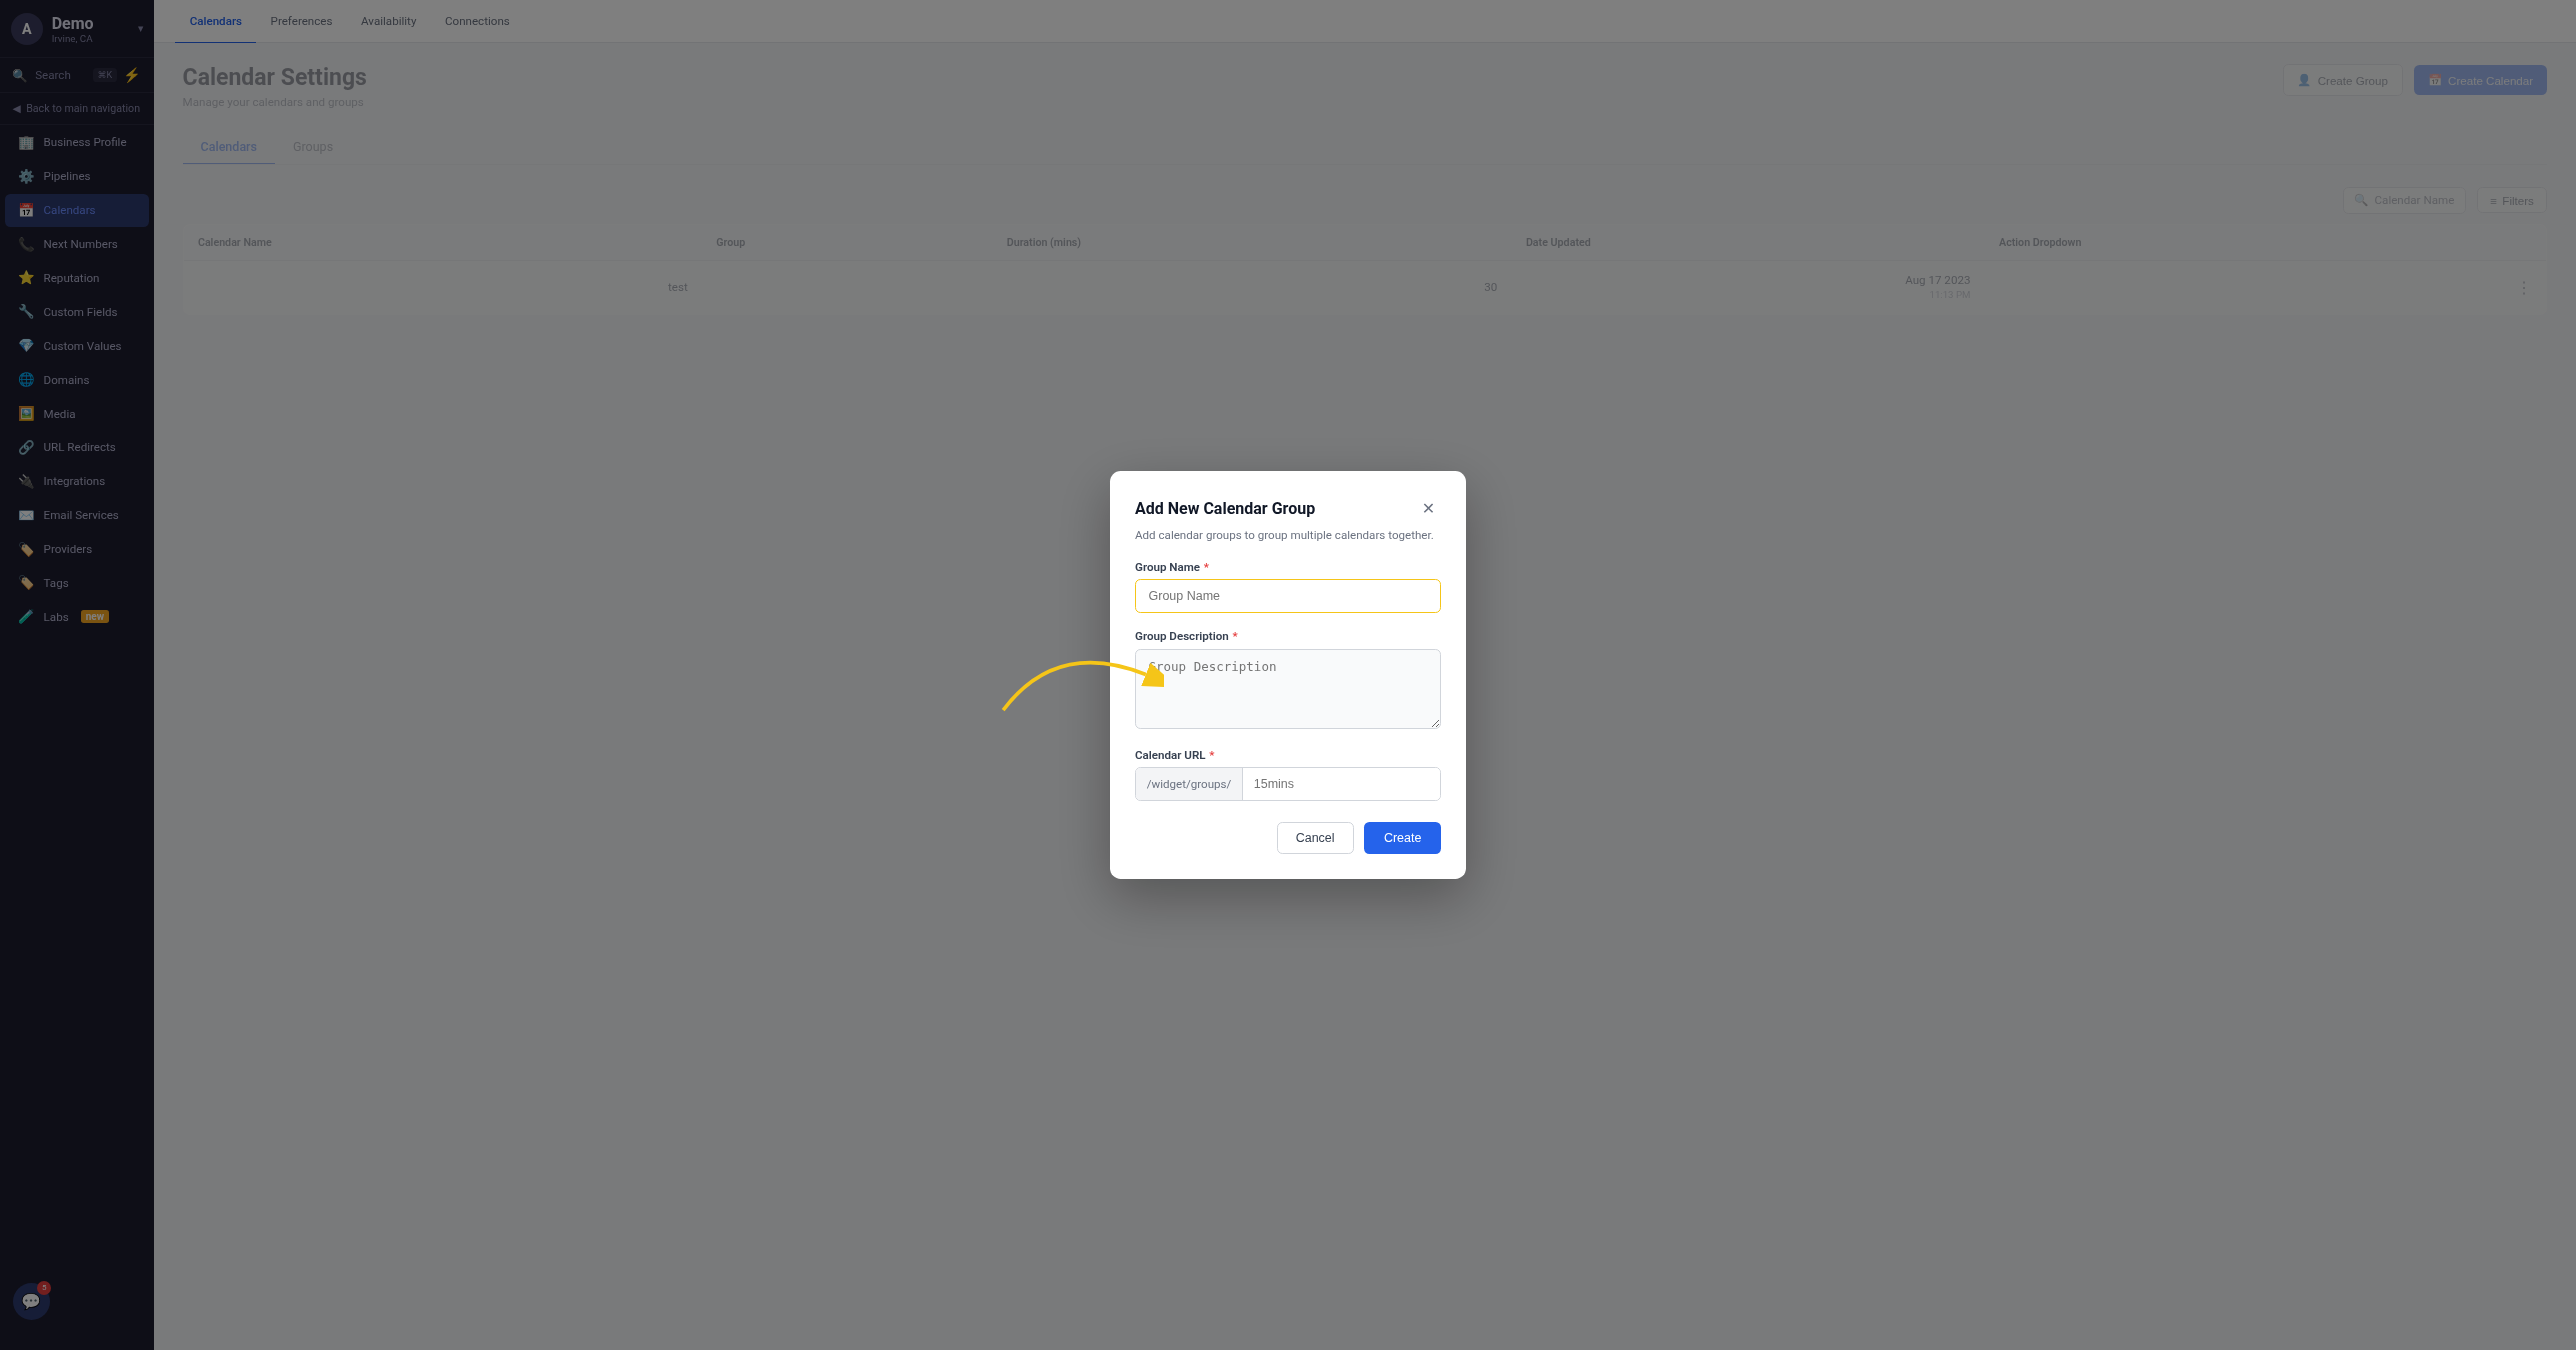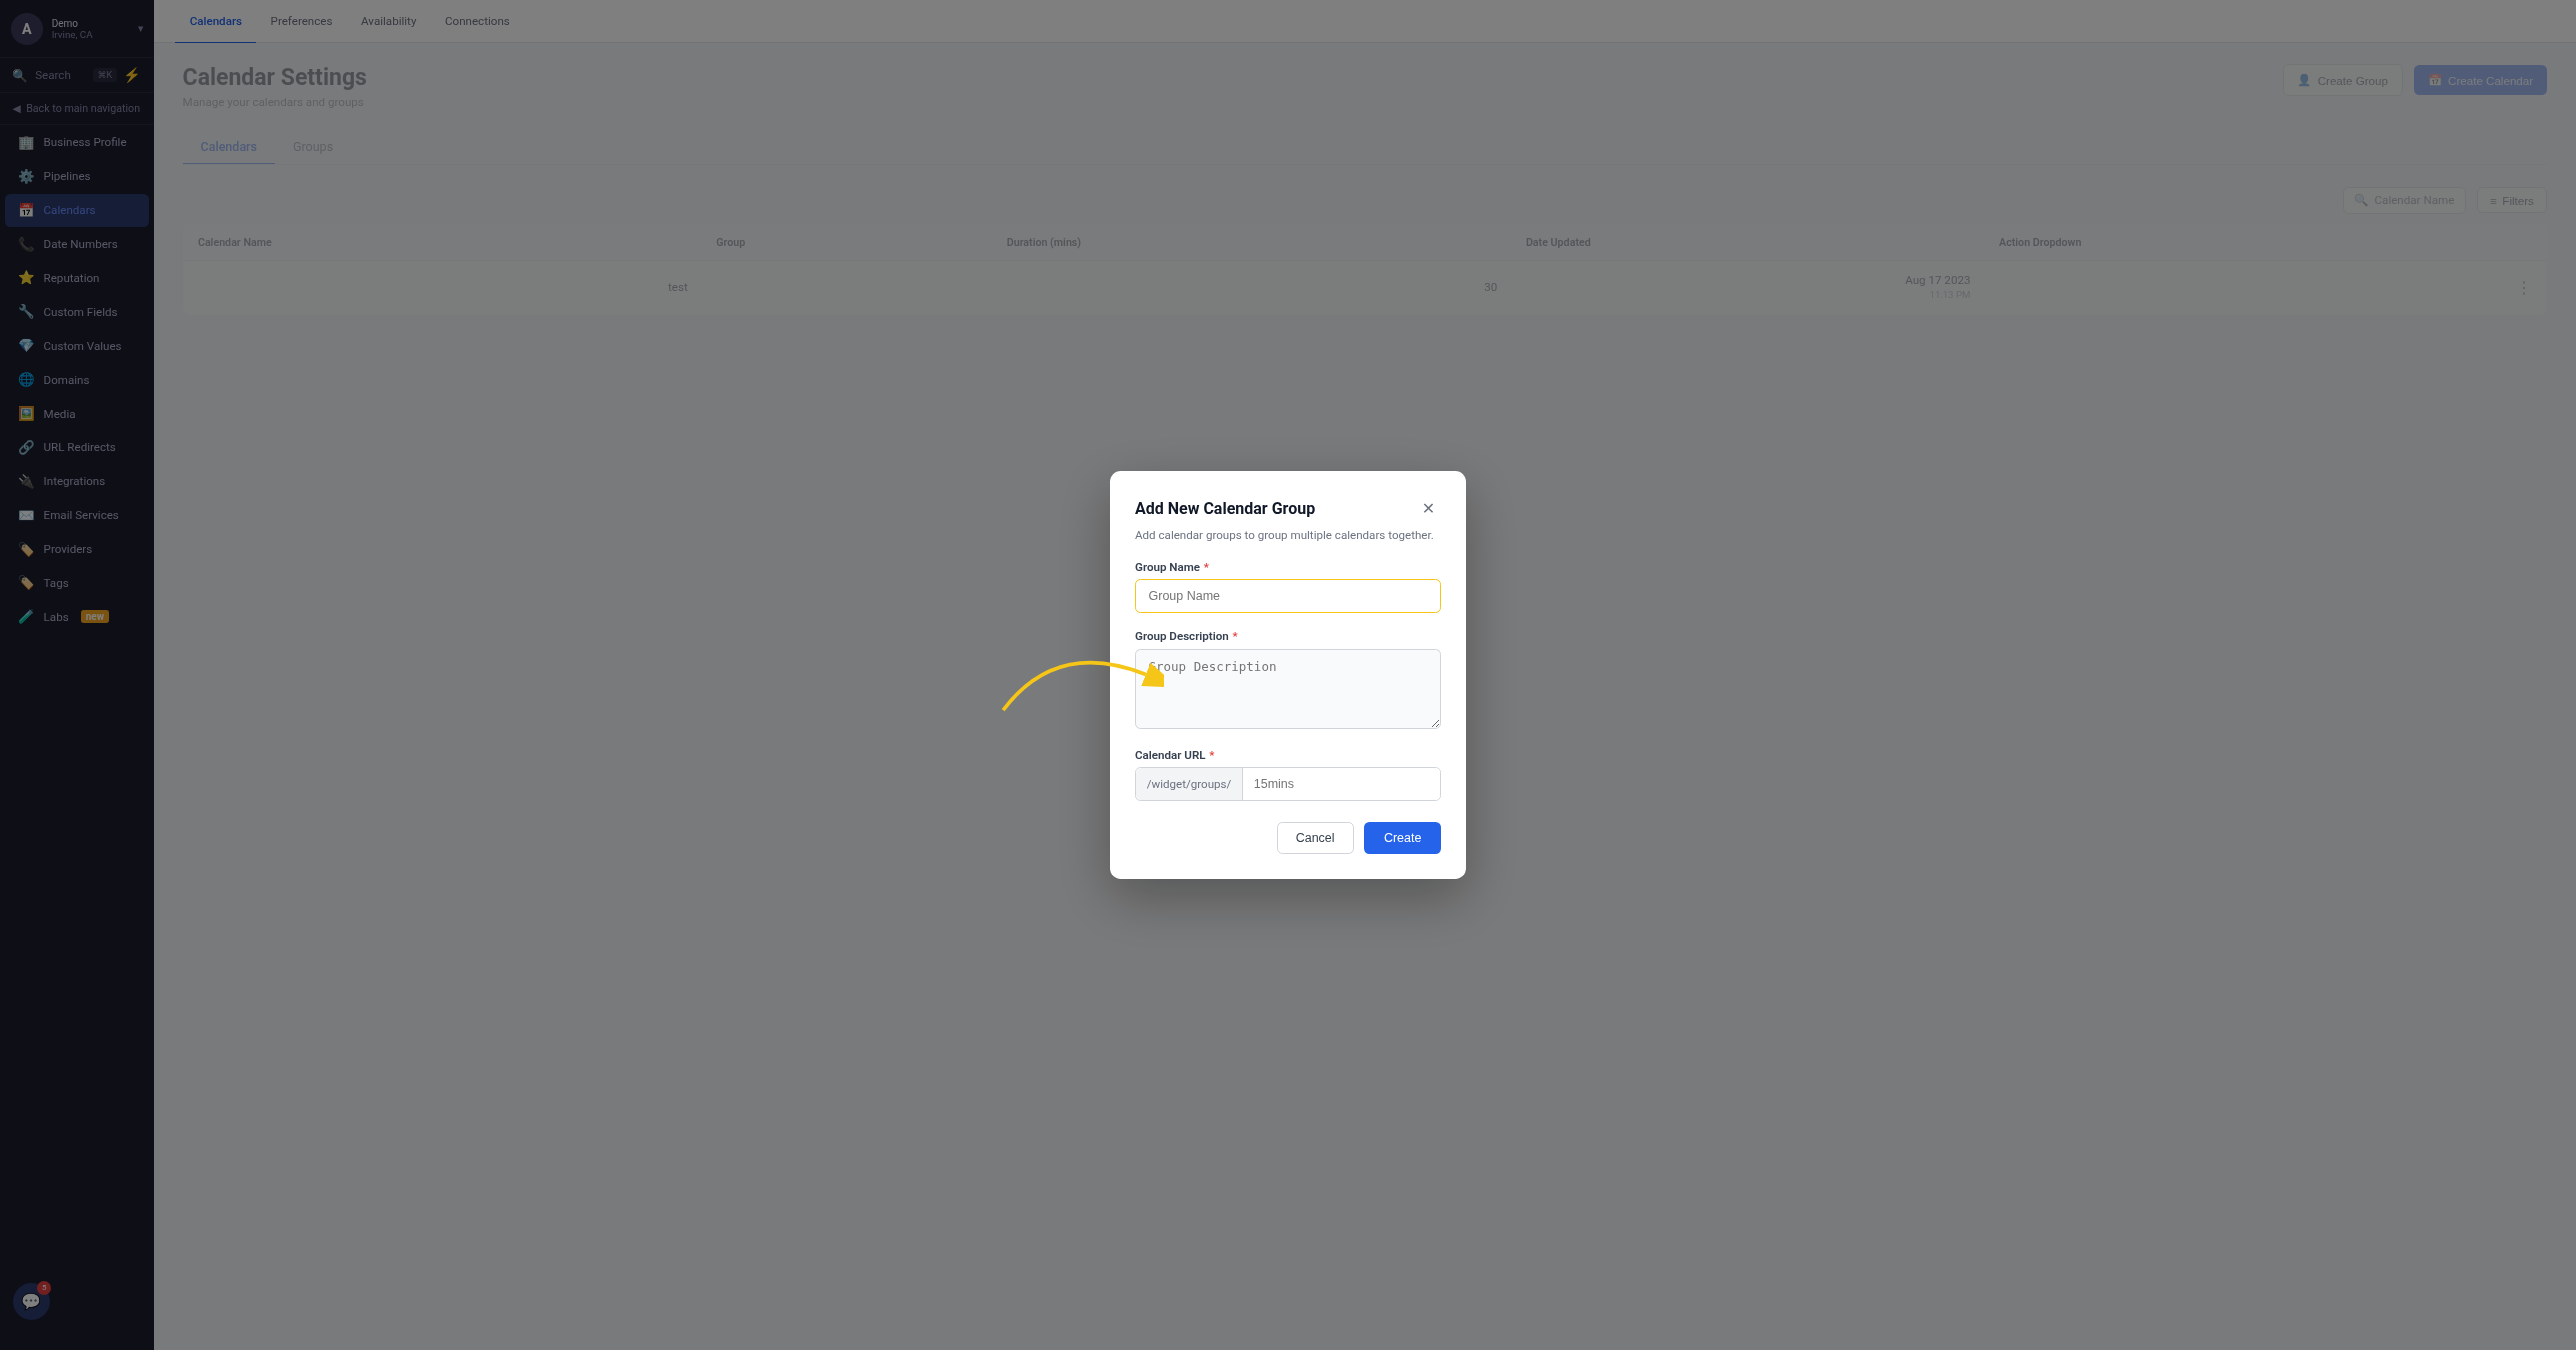--- a/index.html
+++ b/index.html
@@ -32,7 +32,7 @@
       flex-shrink: 0;
     }
     .demo-info { flex: 1; }
-    .demo-name { color: #e0e0f0; font-size: 10px; font-weight: 400; }
+    .demo-name { color: #e0e0f0; font-size: 16px; font-weight: 700; }
     .demo-location { color: #8888aa; font-size: 9.8px; }
     .chevron-icon { color: #8888aa; font-size: 10.7px; }
 

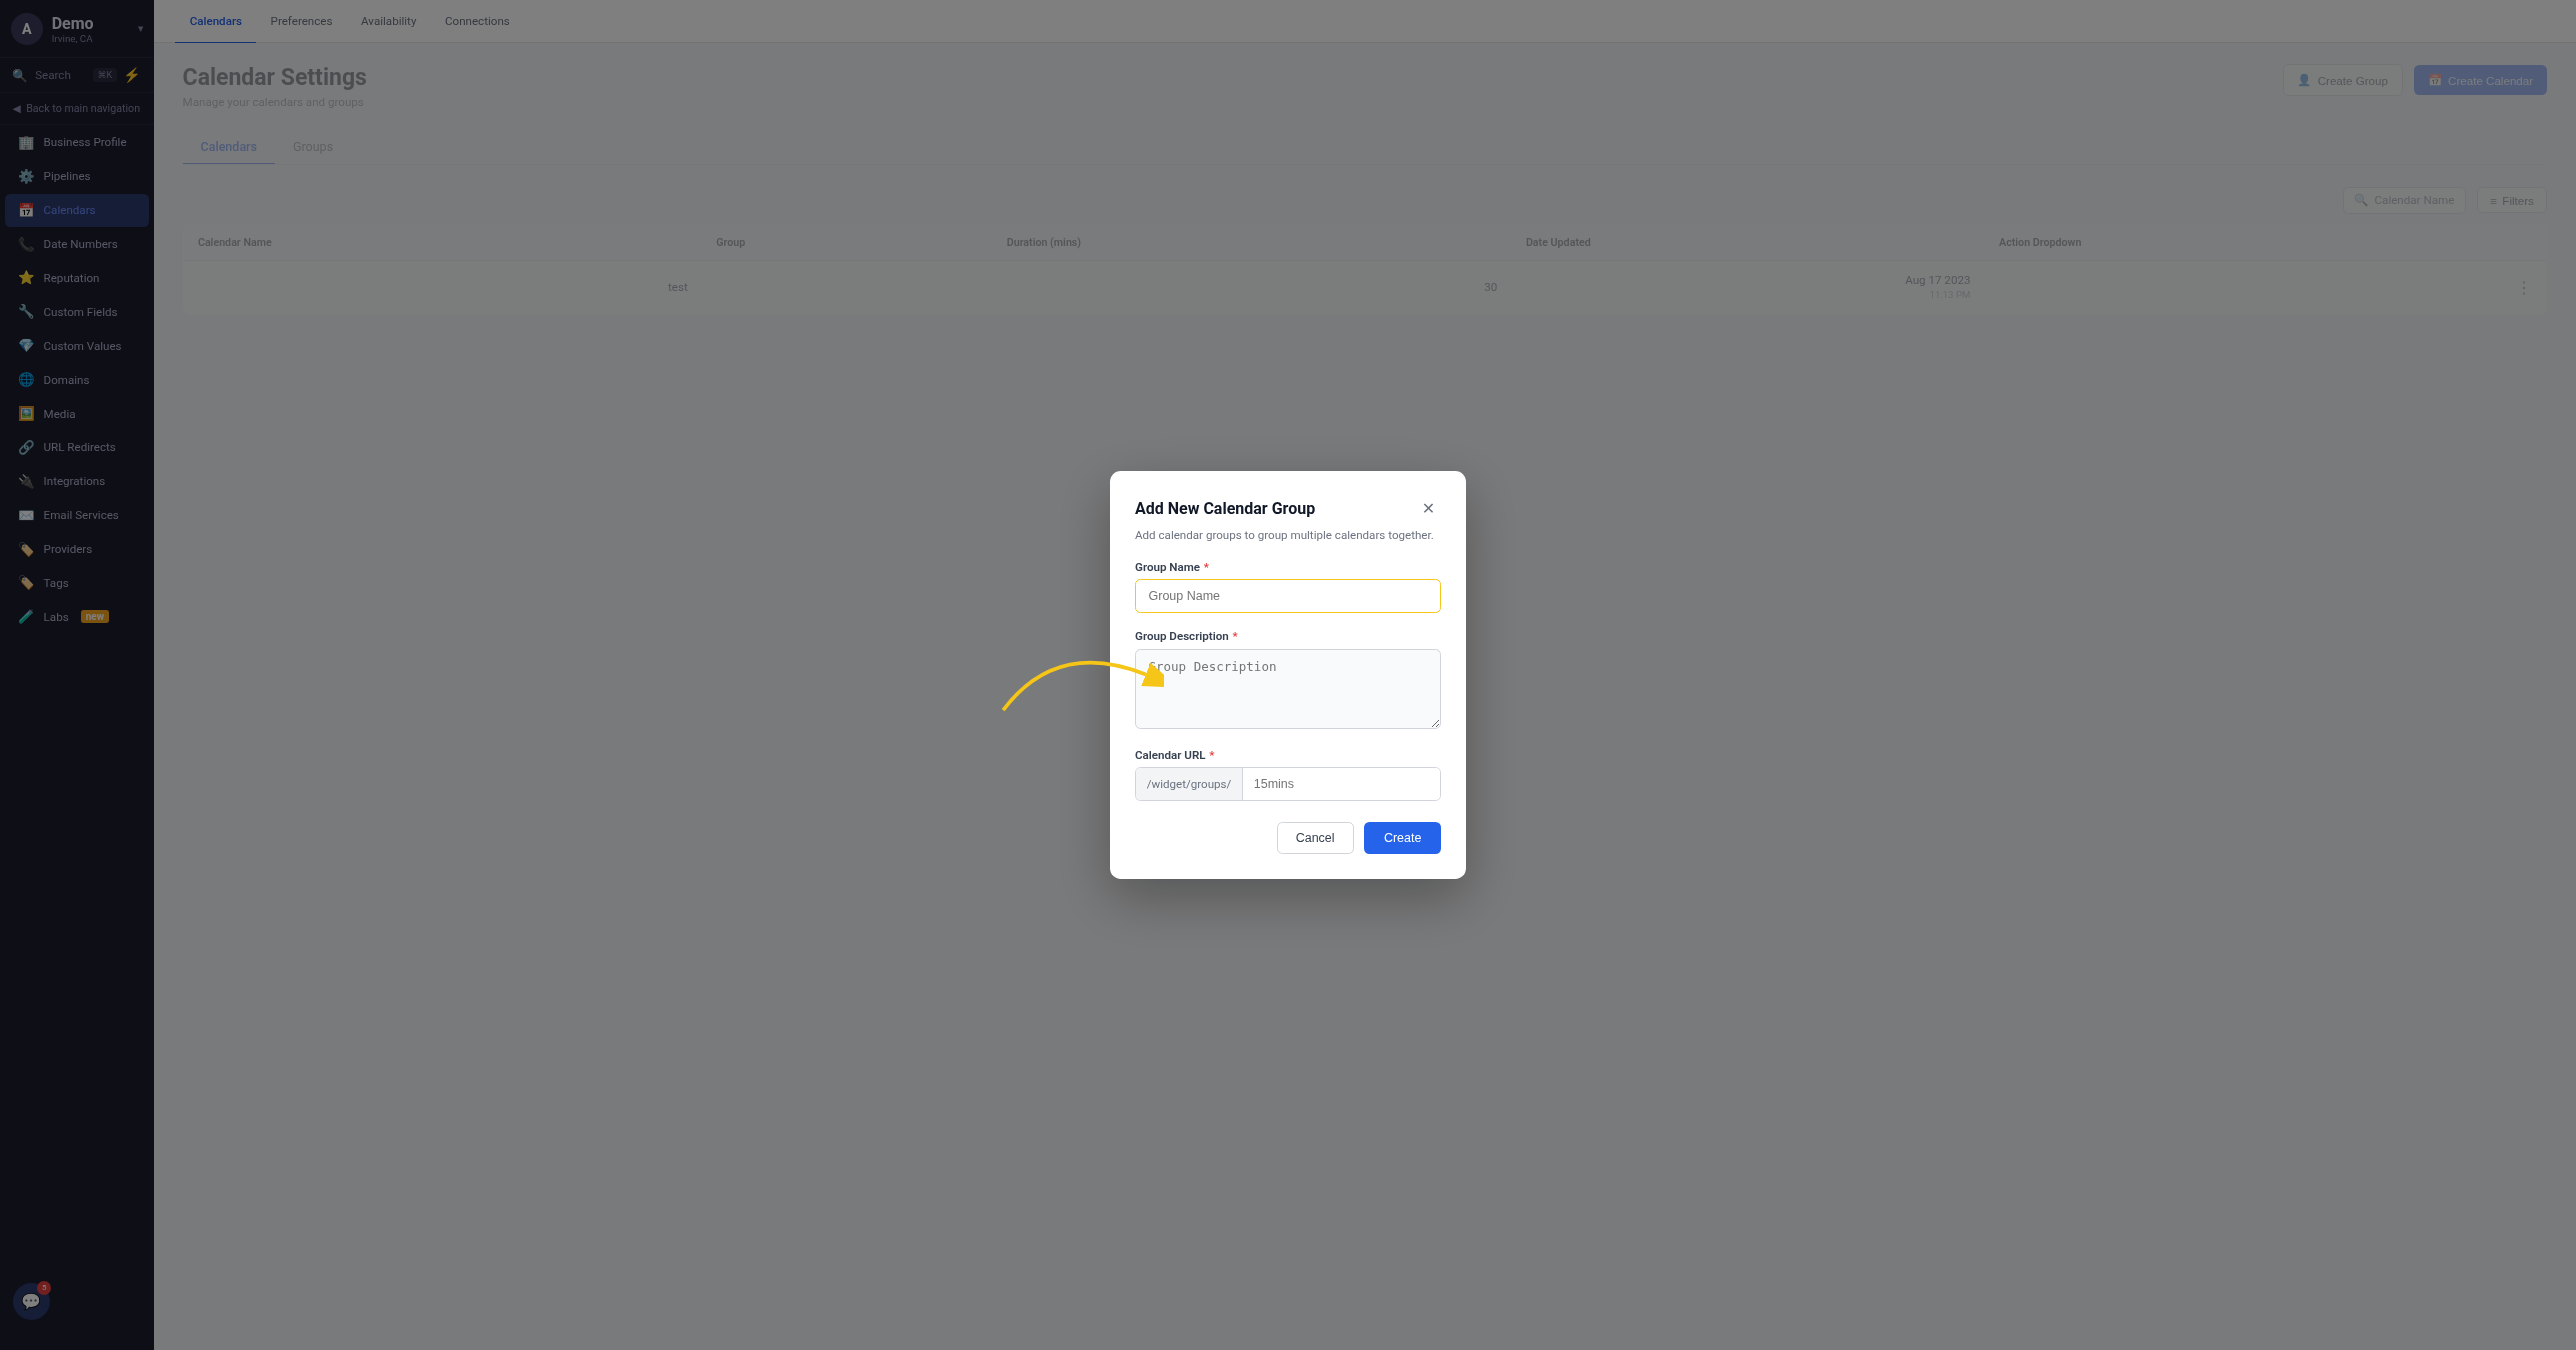--- a/index.html
+++ b/index.html
@@ -418,7 +418,7 @@
     </div>
       <div class="nav-item">
       <span class="nav-icon">📞</span>
-      <span>Date Numbers</span>
+      <span>Next Numbers</span>
 
     </div>
       <div class="nav-item">

